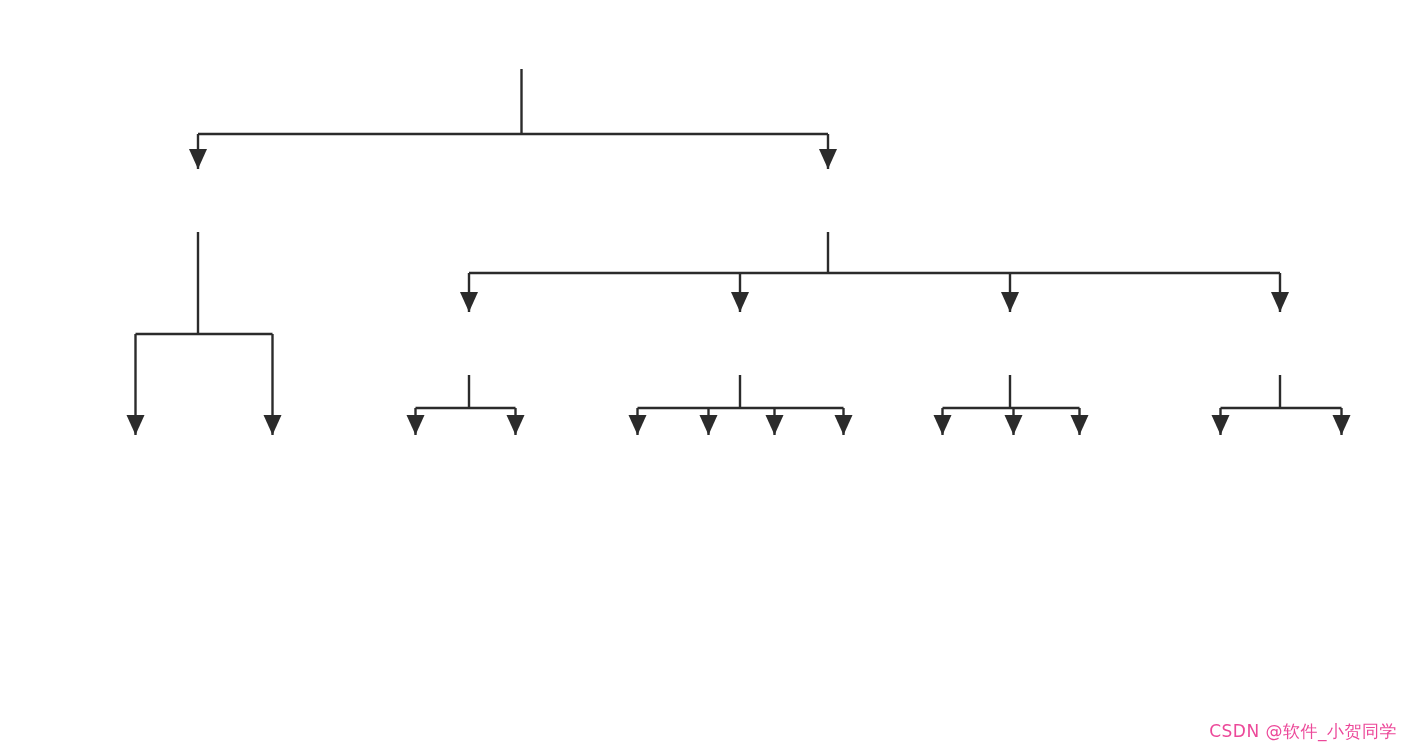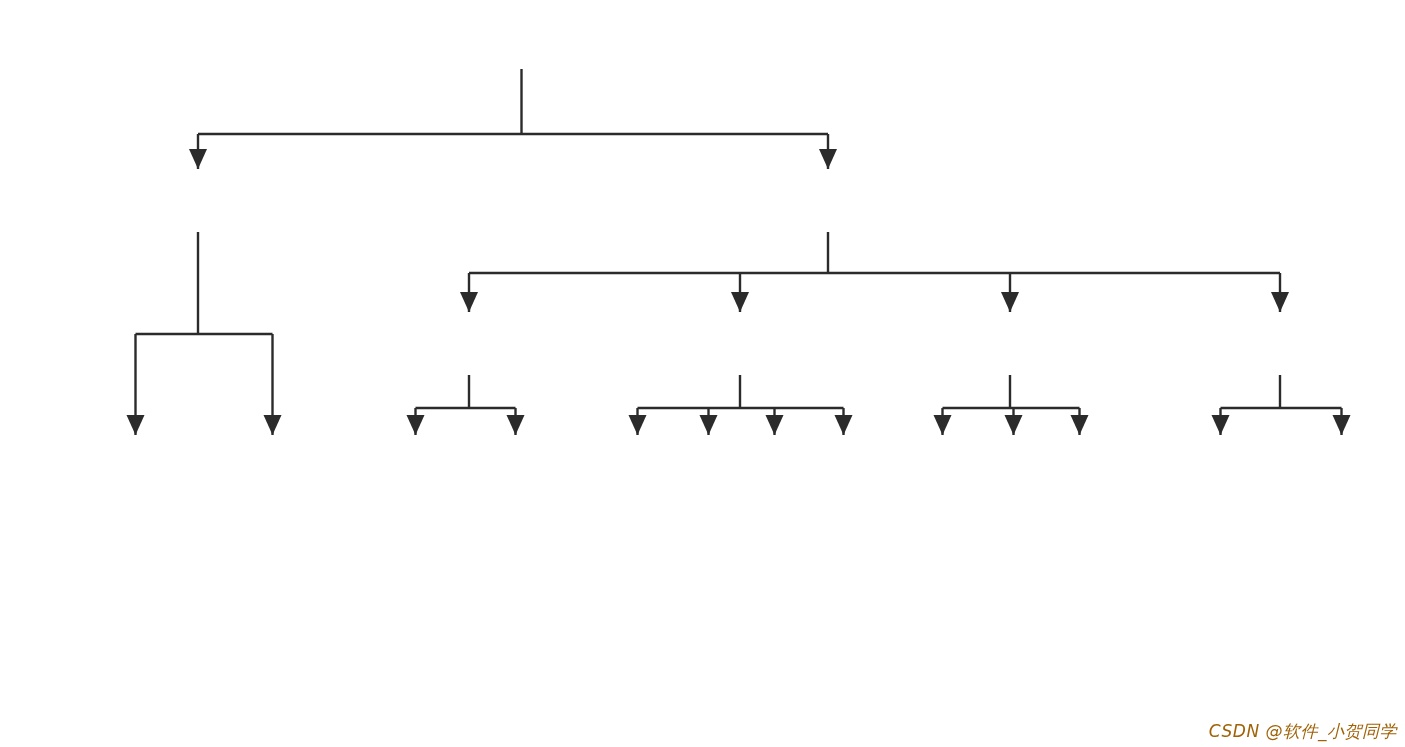--- a/index.html
+++ b/index.html
@@ -40,10 +40,9 @@
     bottom: 4px;
     font-family: "DejaVu Sans", "Liberation Sans", sans-serif;
     font-size: 17px;
-    color: #a16207;
+    color: #ec4899;
     white-space: nowrap;
     letter-spacing: 0.5px;
-    font-style: italic;
   }
 </style>
 </head>

